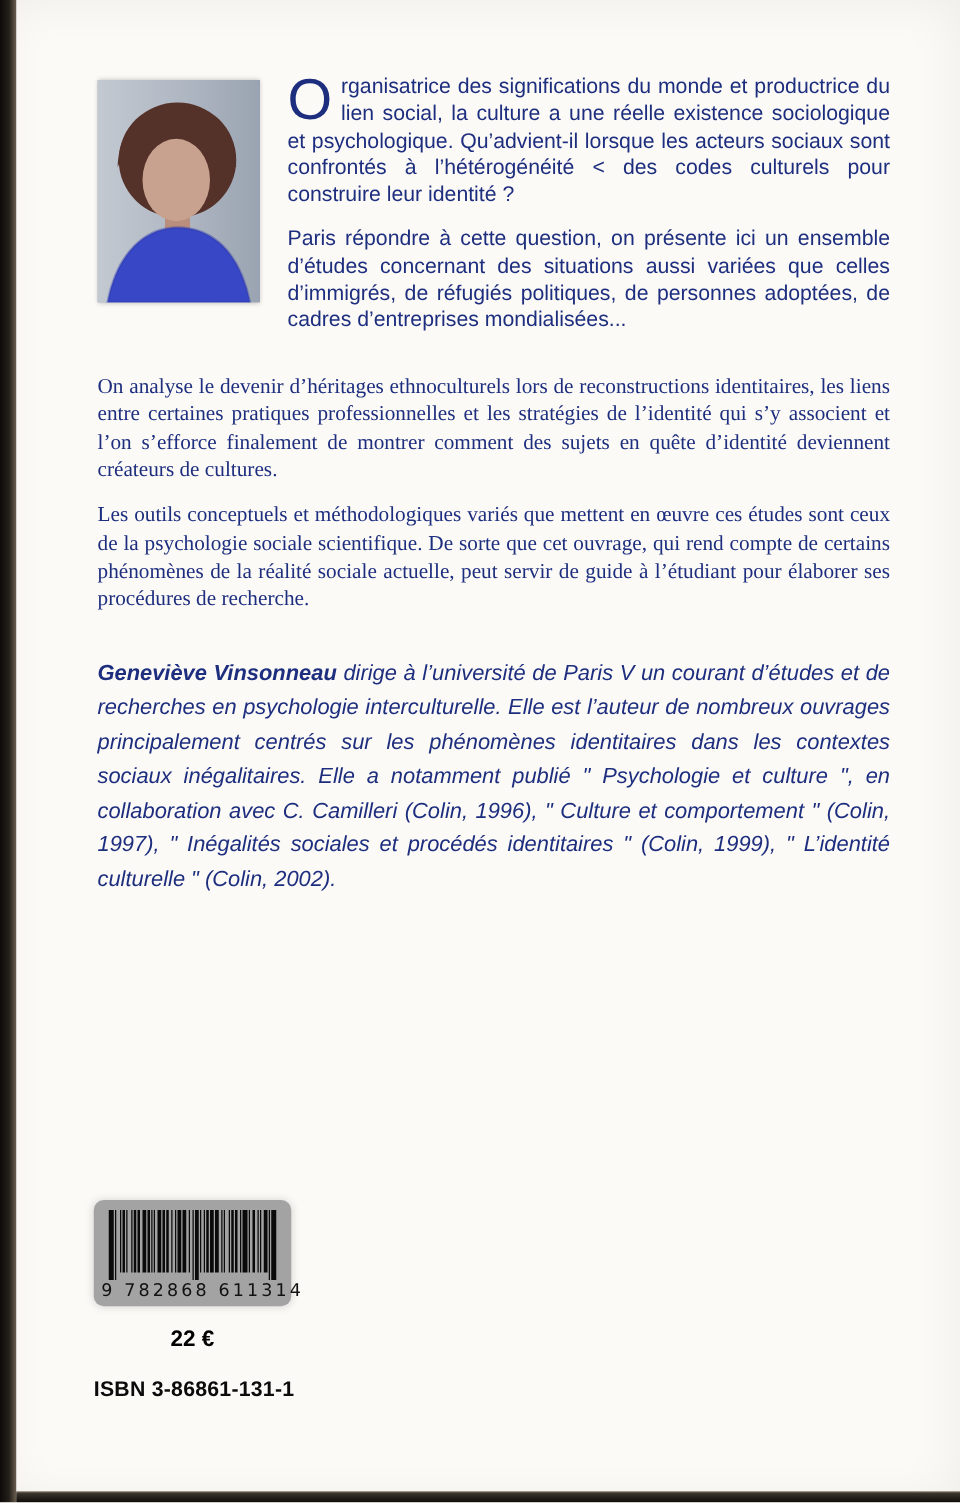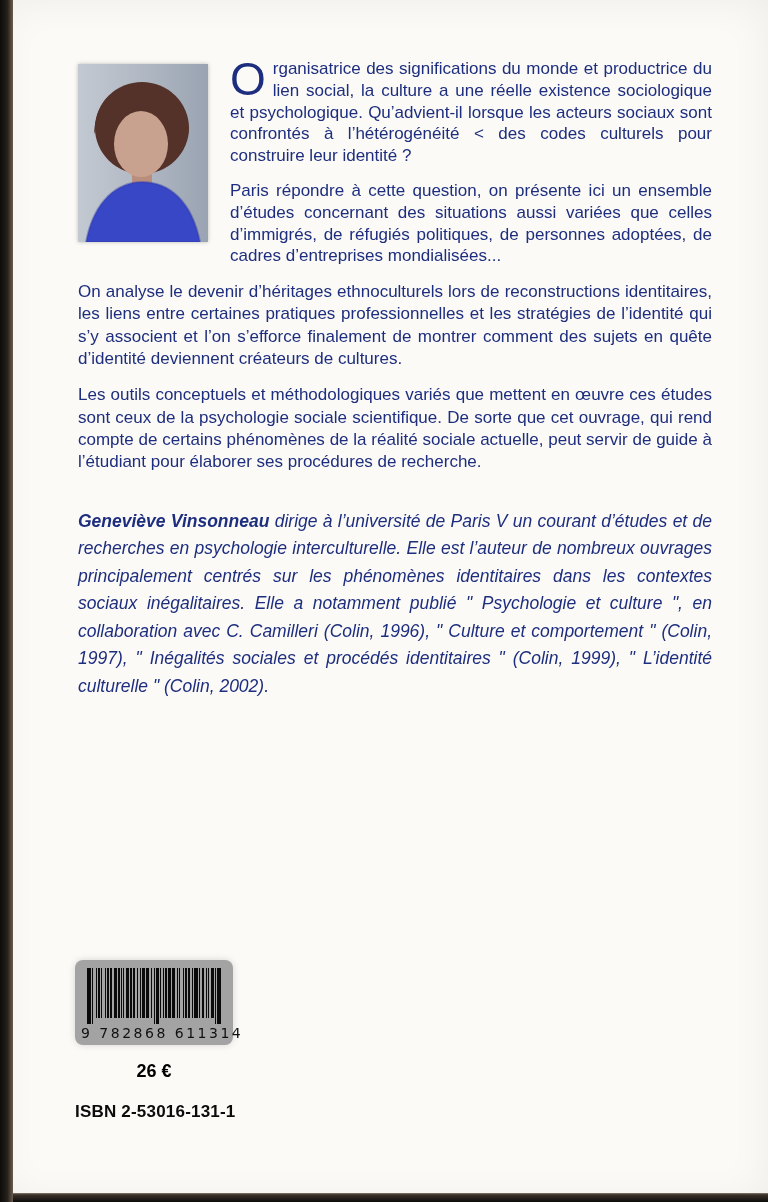--- a/index.html
+++ b/index.html
@@ -47,7 +47,7 @@
     padding-right:7px;padding-top:2px;
     font-weight:400;
   }
-  .full-paras{margin-top:1px;}
+  .full-paras{margin-top:18px;font-family:Liberation Serif, serif;}
   p.full{
     margin:0 0 14px 0;
     font-size:17px;line-height:22.3px;

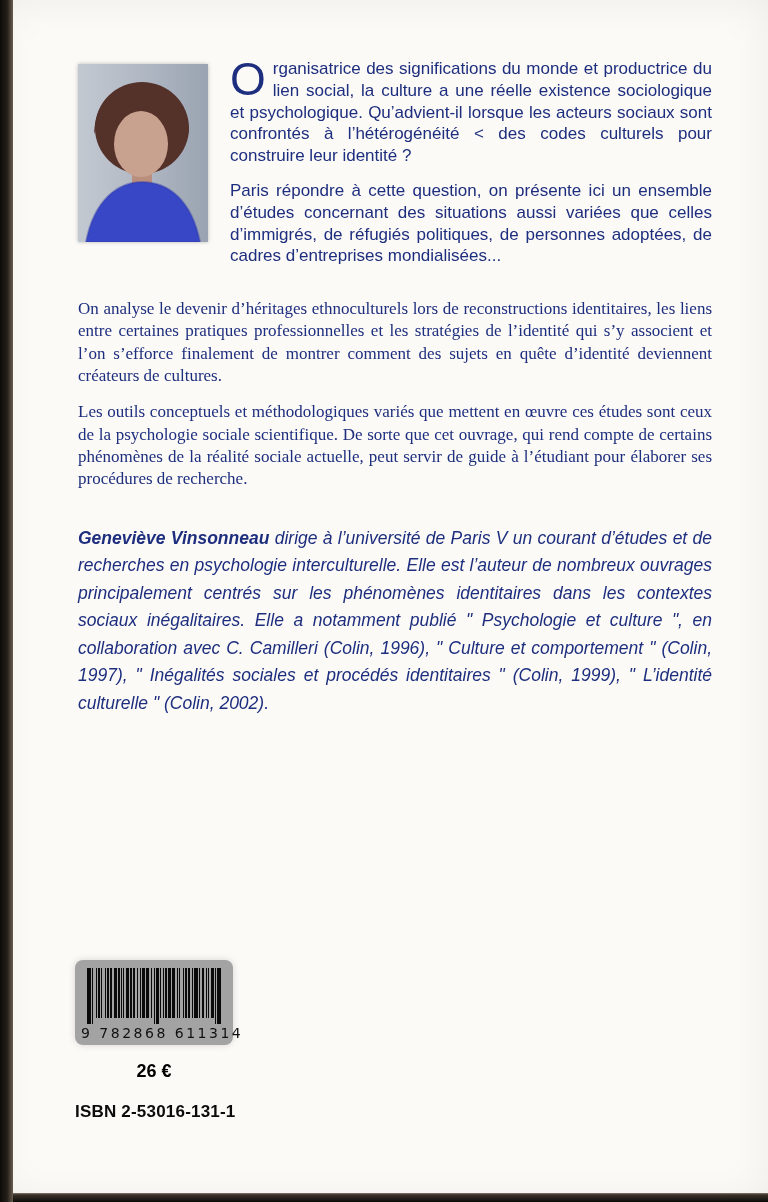--- a/index.html
+++ b/index.html
@@ -191,7 +191,7 @@
         </div>
       <div class="barcode-number">9 782868 611314</div>
     </div>
-    <div class="price">26 €</div>
+    <div class="price">22 €</div>
     <div class="isbn">ISBN 2-53016-131-1</div>
   </div>
 </div>

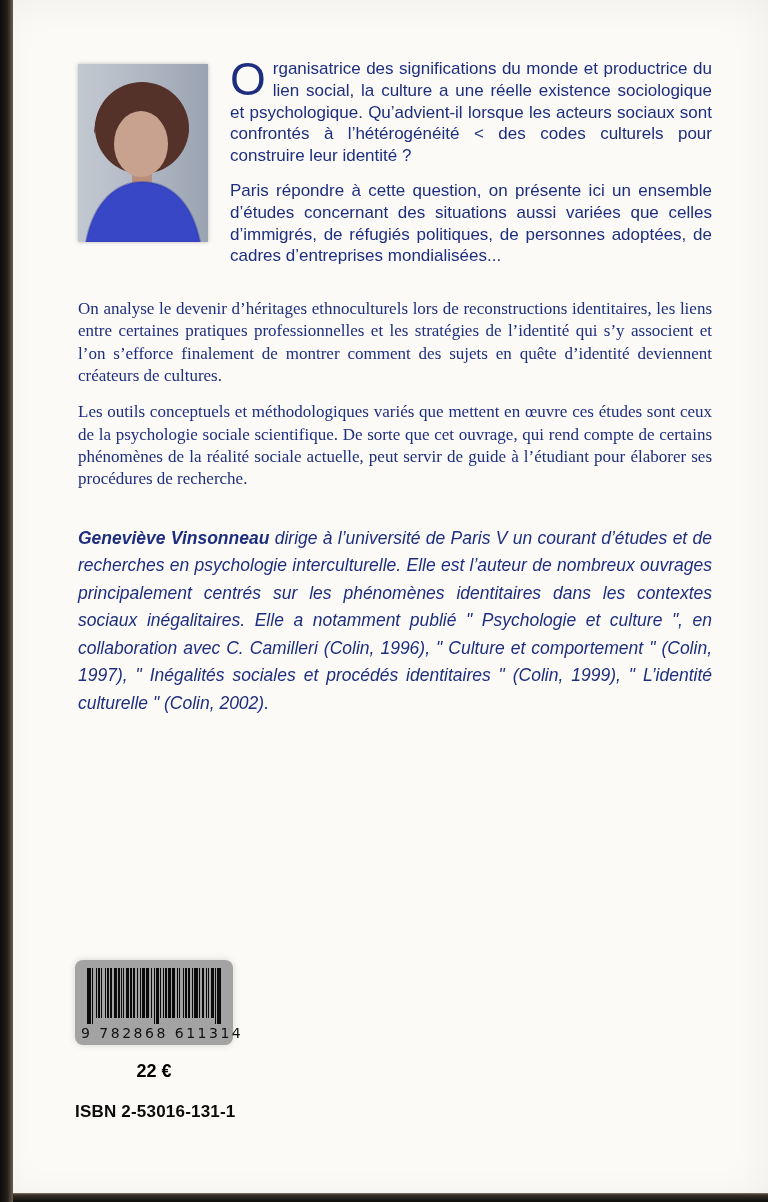--- a/index.html
+++ b/index.html
@@ -192,7 +192,7 @@
       <div class="barcode-number">9 782868 611314</div>
     </div>
     <div class="price">22 €</div>
-    <div class="isbn">ISBN 2-53016-131-1</div>
+    <div class="isbn">ISBN 3-86861-131-1</div>
   </div>
 </div>
 

